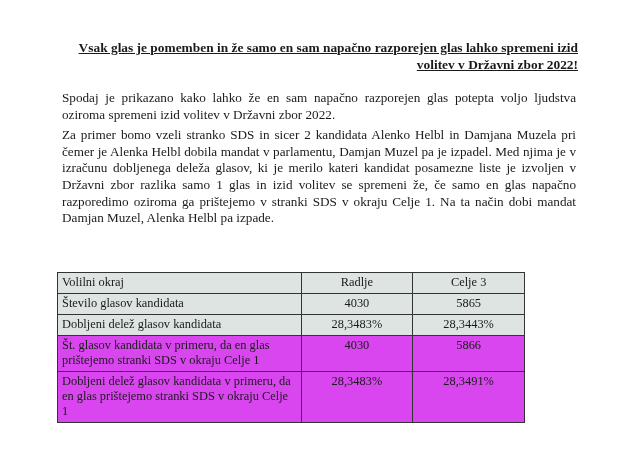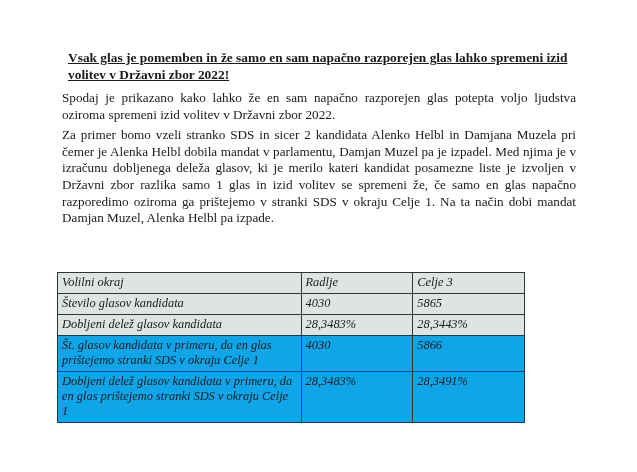--- a/index.html
+++ b/index.html
@@ -11,7 +11,7 @@
     .title {
       position: absolute; left: 58px; top: 39px; width: 520px;
       font-weight: bold; text-decoration: underline;
-      font-size: 13.4px; line-height: 17px; margin: 10px;
+      font-size: 13.4px; line-height: 17px; margin: 0; text-align: right;
     }
     .body-text {
       position: absolute; left: 58px; top: 86px; width: 522px;

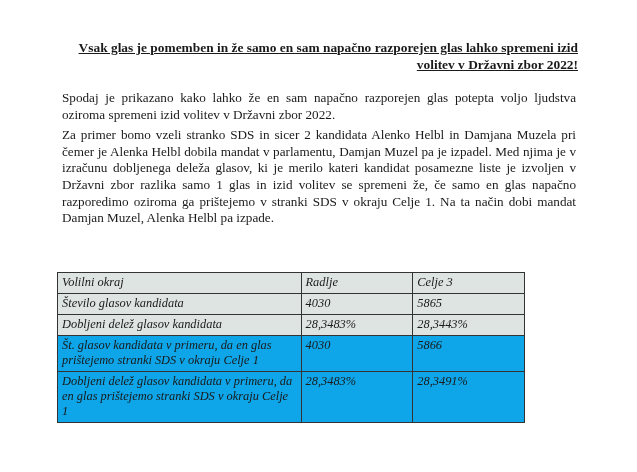--- a/index.html
+++ b/index.html
@@ -21,7 +21,7 @@
     table.results {
       position: absolute; left: 57px; top: 272px; width: 468px;
       border-collapse: collapse;
-      font-size: 12.4px; line-height: 15px; font-style: italic;
+      font-size: 12.4px; line-height: 15px;
     }
     table.results td {
       border: 1px solid #333;

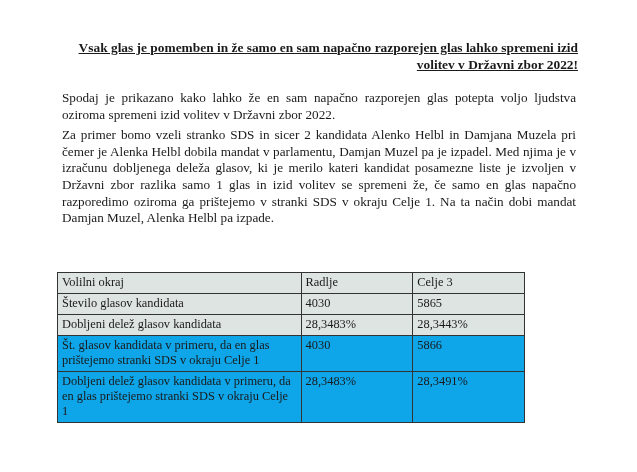--- a/index.html
+++ b/index.html
@@ -29,7 +29,7 @@
       vertical-align: top;
     }
     table.results td.label { width: 260px; text-align: left; }
-    table.results td.val { width: 110px; text-align: left; }
+    table.results td.val { width: 110px; text-align: center; }
     tr.grey td { background: #dde4e1; }
     tr.pink td { background: #0ea5e9; }
     tr.tall td { height: 30px; }

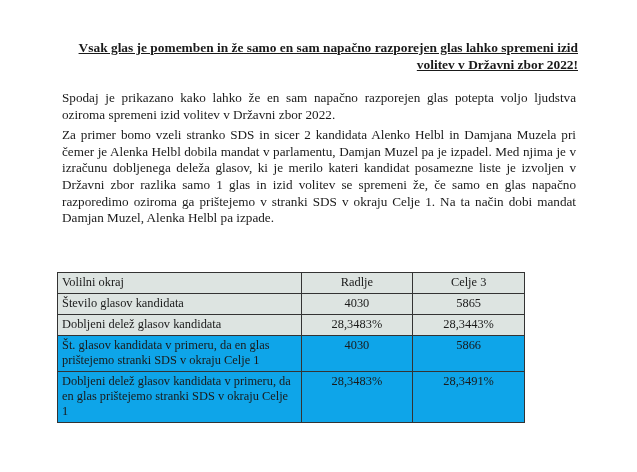--- a/index.html
+++ b/index.html
@@ -31,7 +31,7 @@
     table.results td.label { width: 260px; text-align: left; }
     table.results td.val { width: 110px; text-align: center; }
     tr.grey td { background: #dde4e1; }
-    tr.pink td { background: #0ea5e9; }
+    tr.pink td { background: #d946ef; }
     tr.tall td { height: 30px; }
   </style>
 </head>

